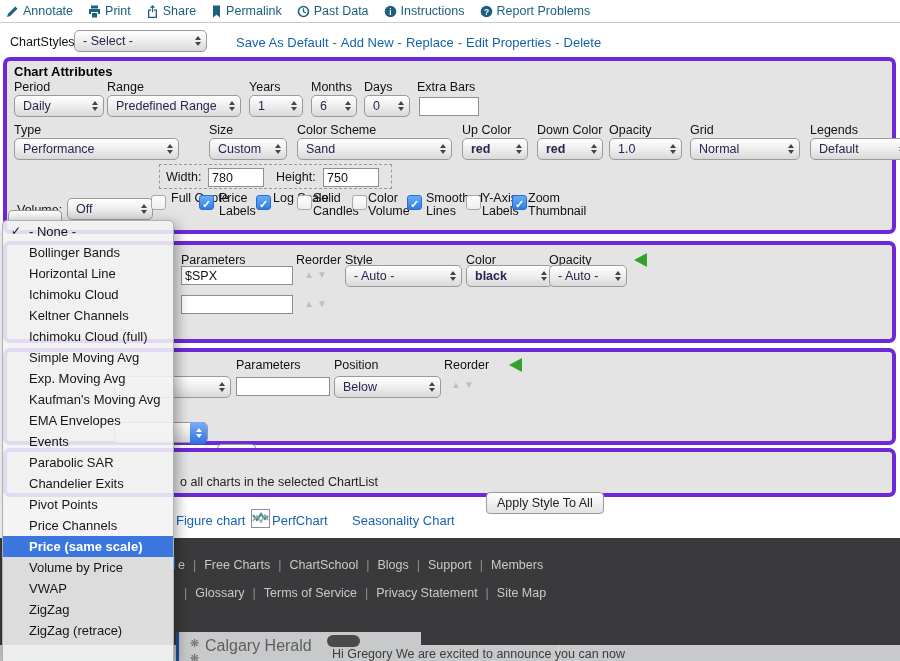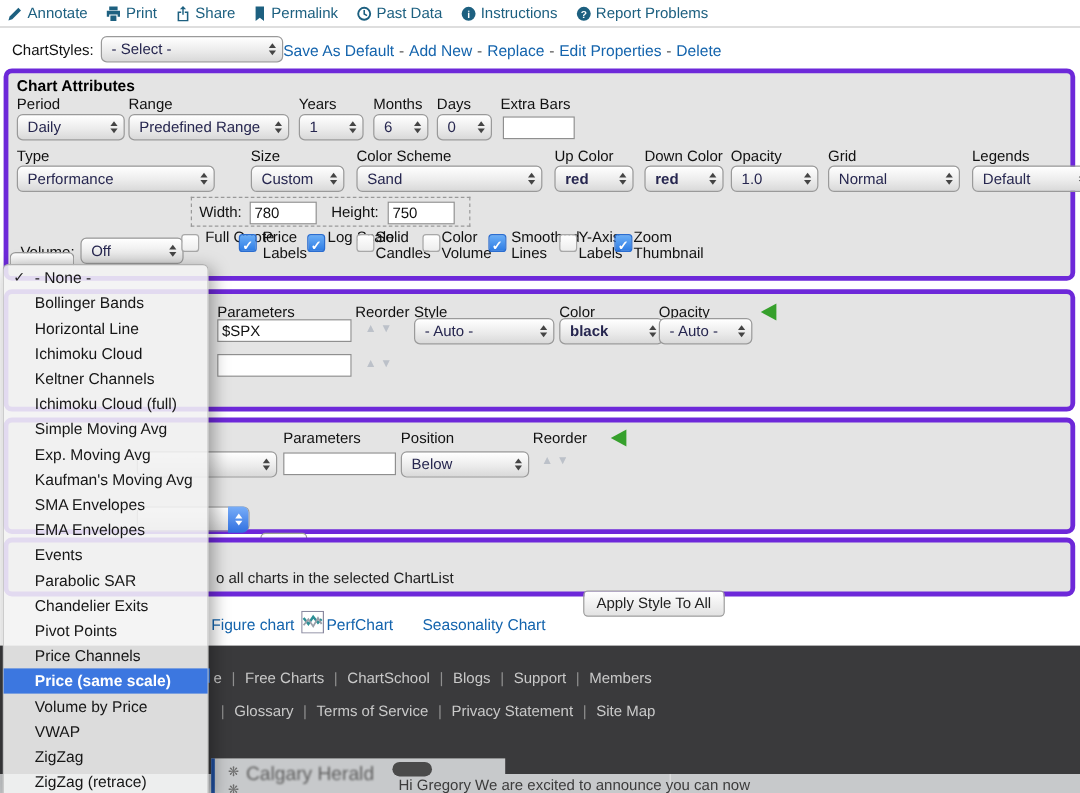--- a/index.html
+++ b/index.html
@@ -148,7 +148,7 @@
   </div>
 
   <span class="lbl" style="left:10px;top:35px">ChartStyles:</span>
-  <div class="sel" style="left:84px;top:30px;width:152px">
+  <div class="sel" style="left:74px;top:30px;width:133px">
     <span class="sel-txt">- Select -</span>
     <span class="stepper">
         <i class="u"></i>

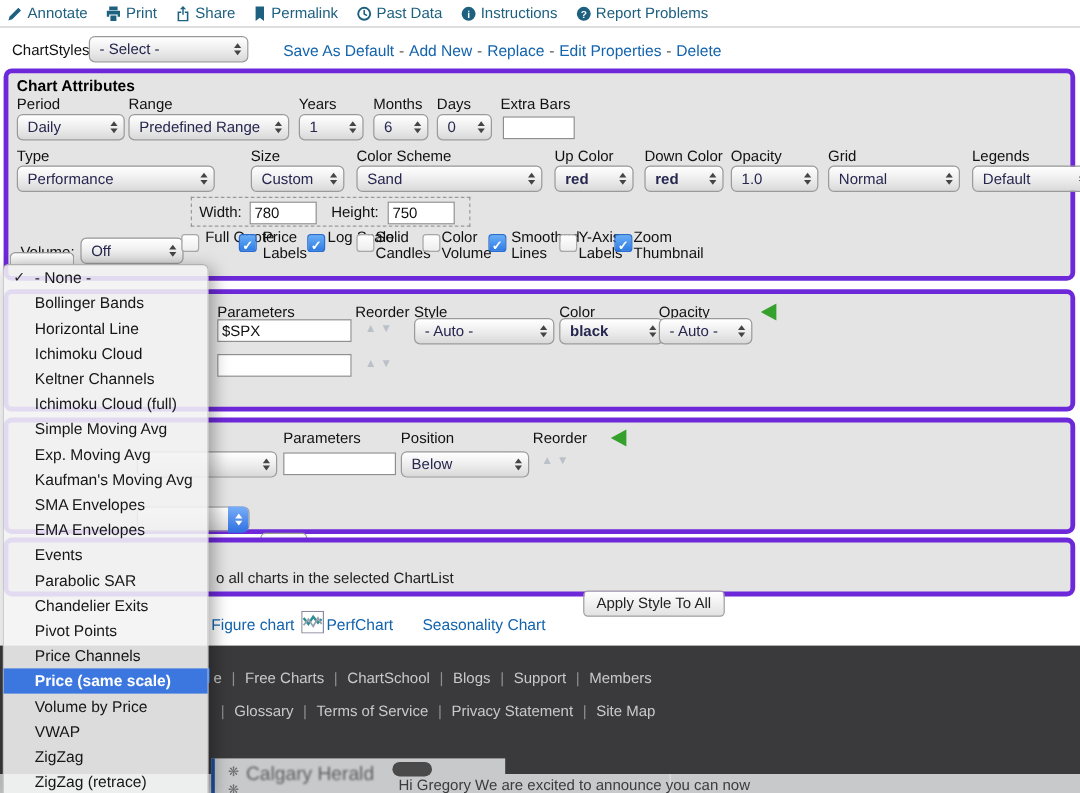--- a/index.html
+++ b/index.html
@@ -440,7 +440,6 @@
     <div class="mi"><span>Simple Moving Avg</span></div>
     <div class="mi"><span>Exp. Moving Avg</span></div>
     <div class="mi"><span>Kaufman's Moving Avg</span></div>
-    <div class="mi"><span>SMA Envelopes</span></div>
     <div class="mi"><span>EMA Envelopes</span></div>
     <div class="mi"><span>Events</span></div>
     <div class="mi"><span>Parabolic SAR</span></div>

